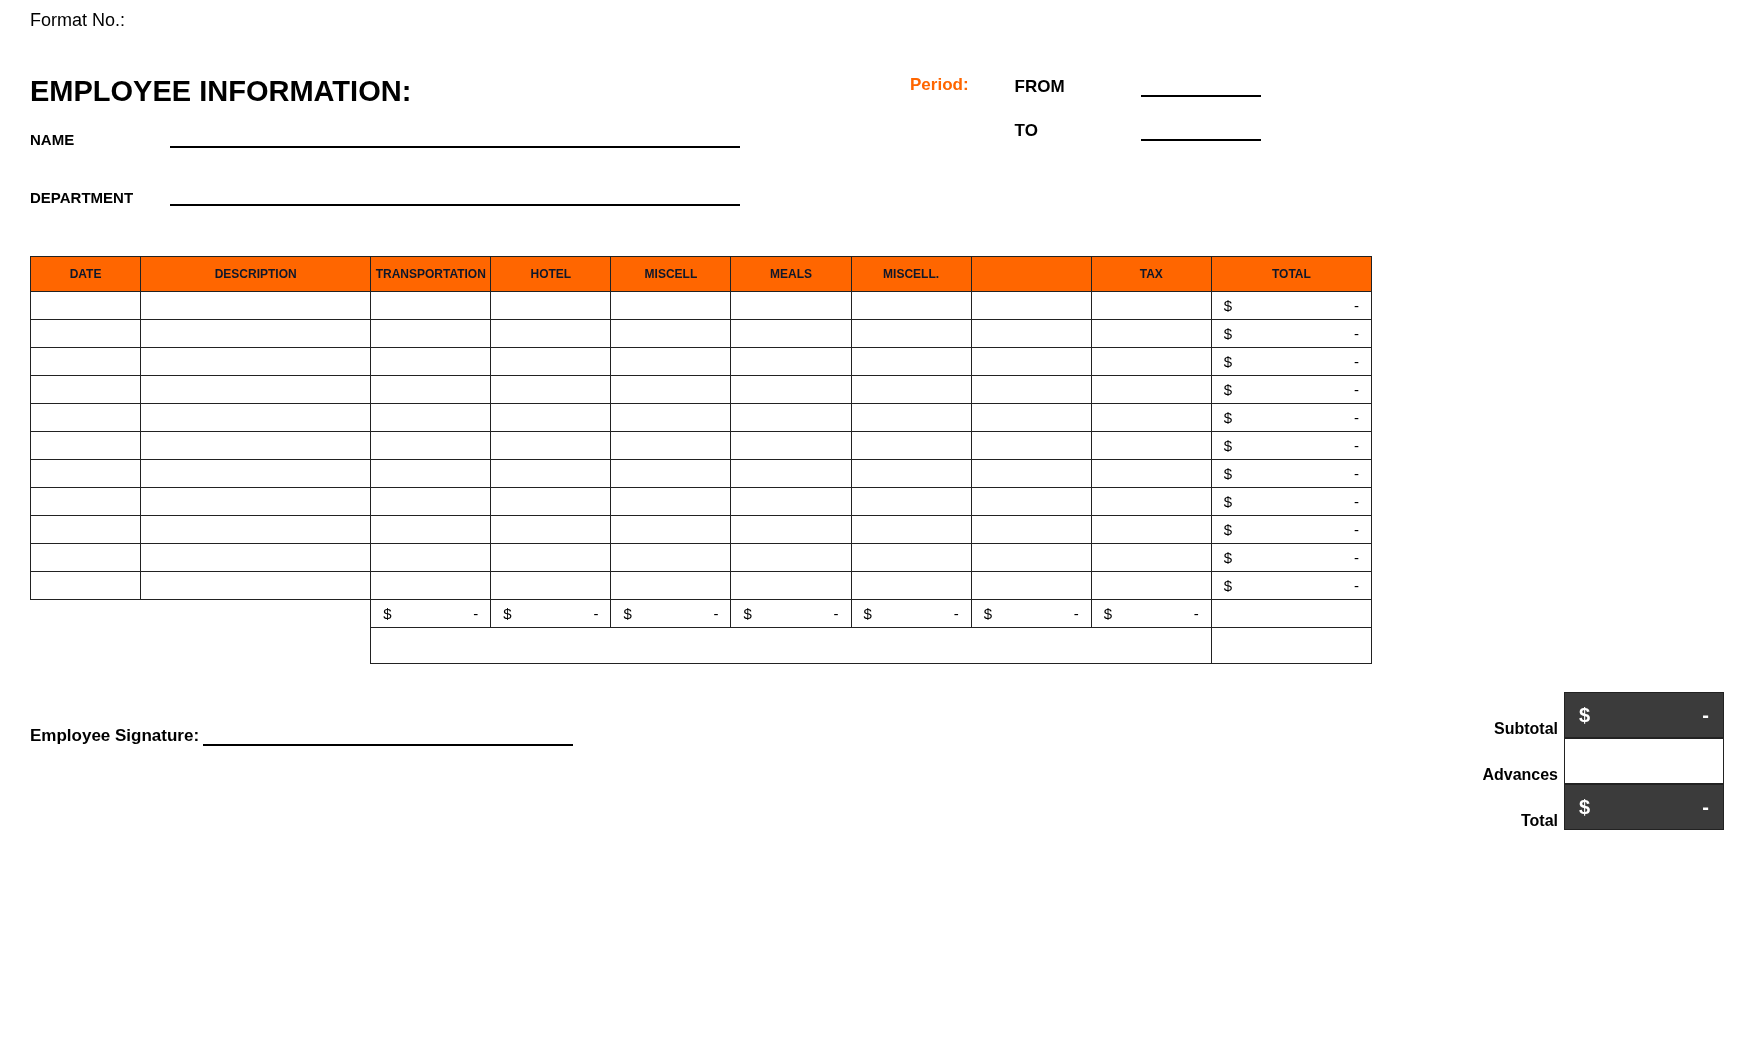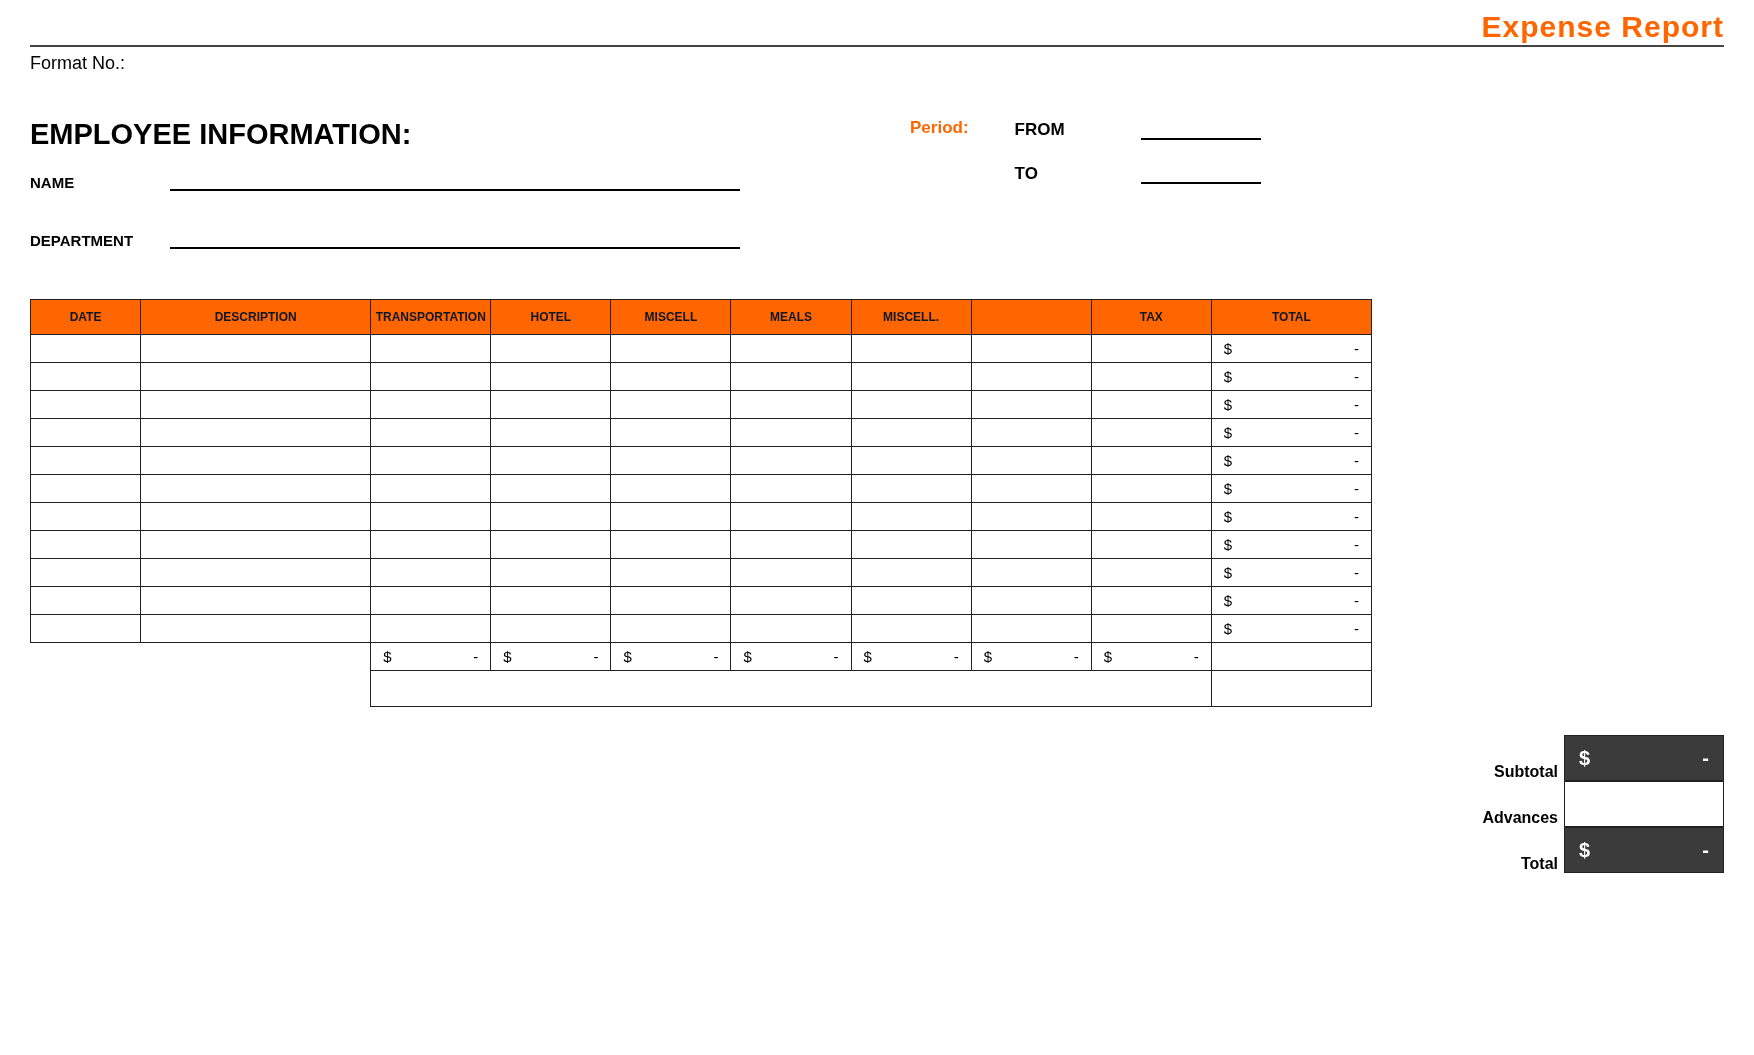--- a/index.html
+++ b/index.html
@@ -177,9 +177,6 @@
 
 <div class="page">
 
-  <div class="title-row">
-    <div class="title">Expense Report</div>
-  </div>
 
   <div class="format-no">Format No.:</div>
 

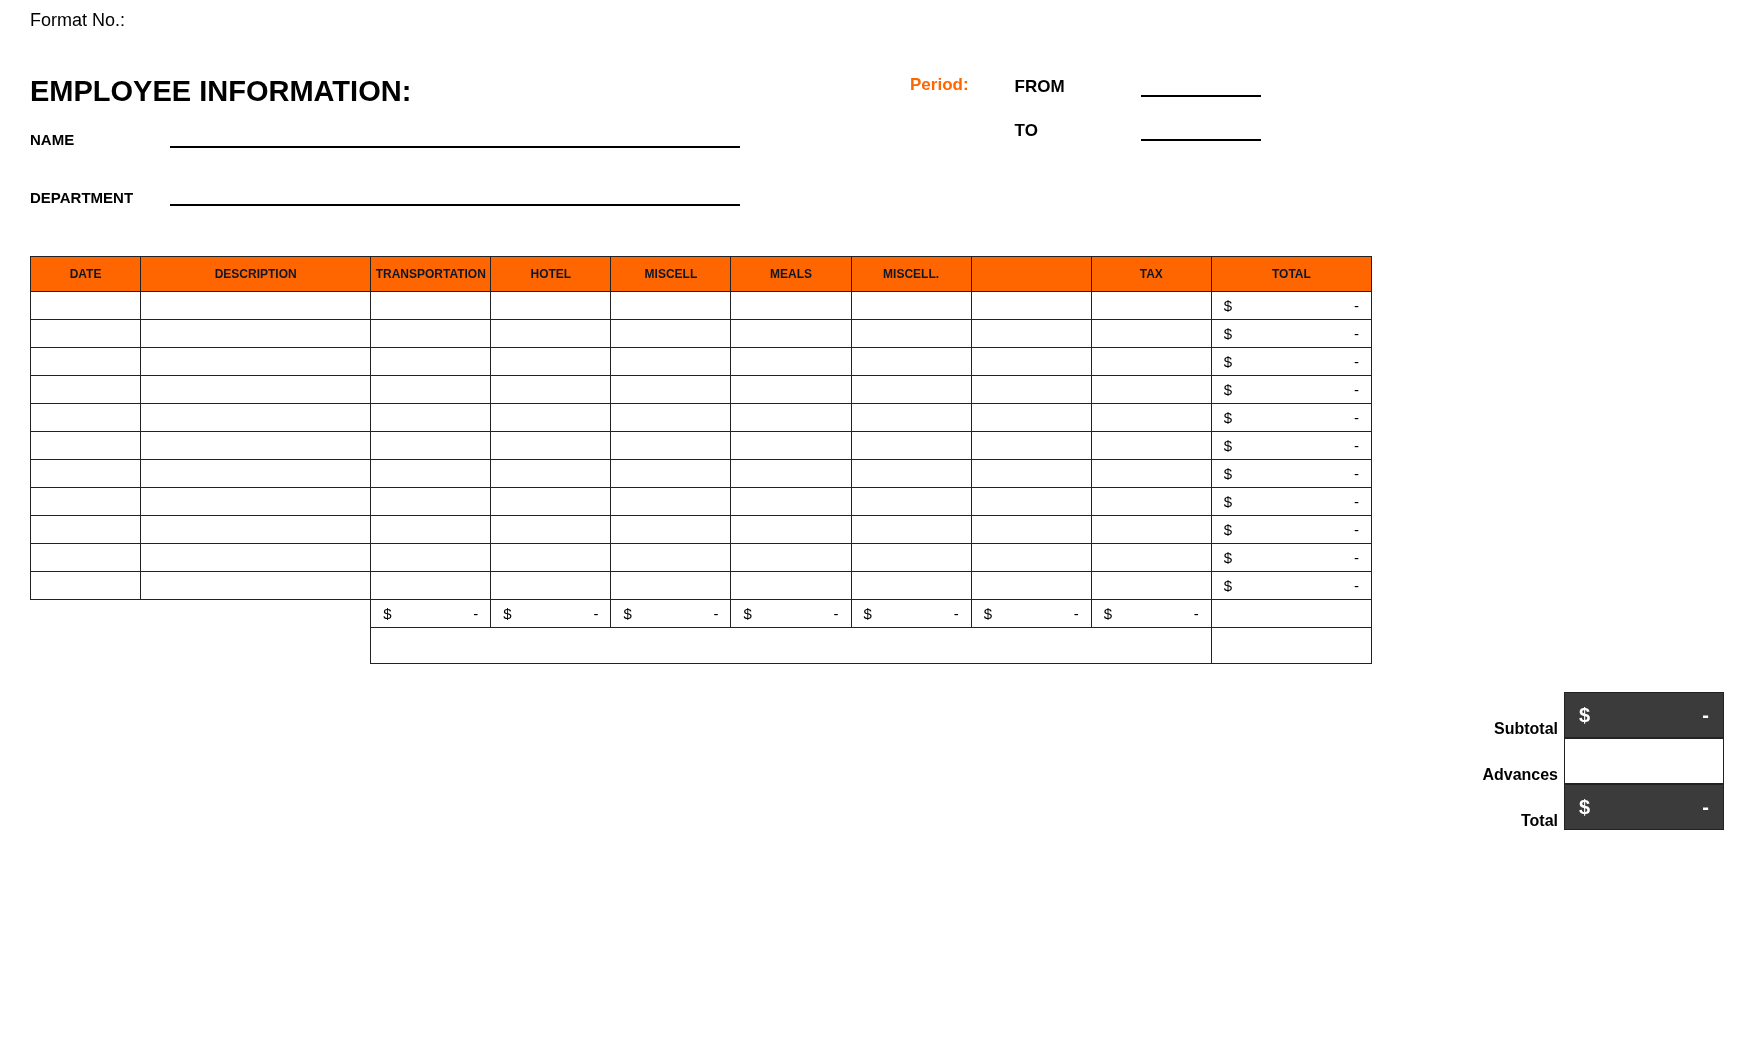--- a/index.html
+++ b/index.html
@@ -483,6 +483,10 @@
 
   <div class="summary-block">
     <div class="sig-col">
+      <div class="sig-row">
+        <span>Employee Signature:</span>
+        <div class="underline"></div>
+      </div>
     </div>
 
     <div class="sum-col">

